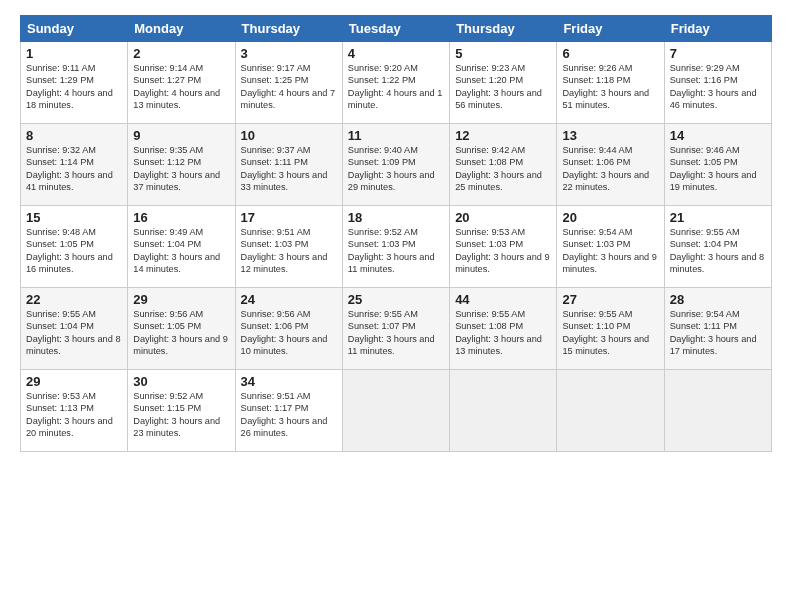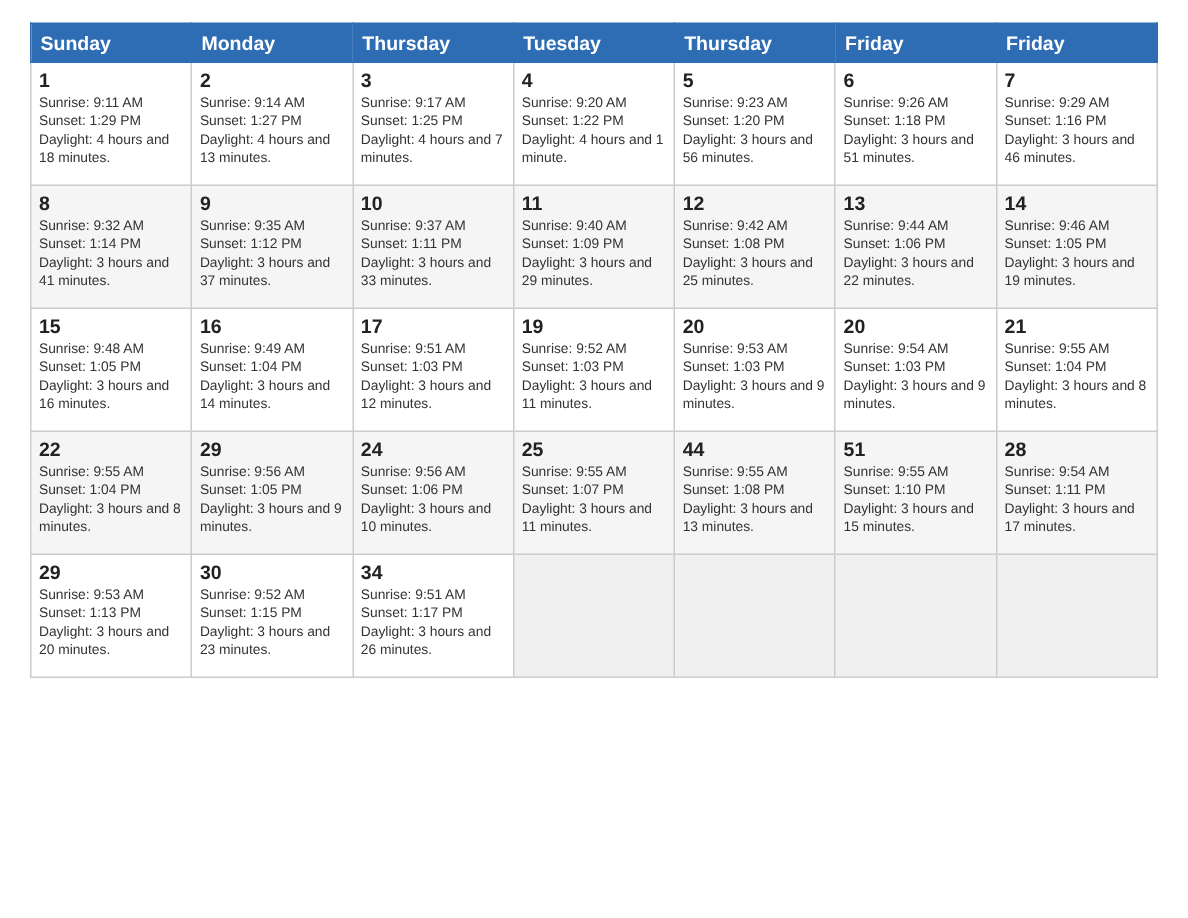--- a/index.html
+++ b/index.html
@@ -141,7 +141,7 @@
           <td><span class="day-num">15</span><span class="cell-text">Sunrise: 9:48 AM<br>Sunset: 1:05 PM<br>Daylight: 3 hours and 16 minutes.</span></td>
           <td><span class="day-num">16</span><span class="cell-text">Sunrise: 9:49 AM<br>Sunset: 1:04 PM<br>Daylight: 3 hours and 14 minutes.</span></td>
           <td><span class="day-num">17</span><span class="cell-text">Sunrise: 9:51 AM<br>Sunset: 1:03 PM<br>Daylight: 3 hours and 12 minutes.</span></td>
-          <td><span class="day-num">19</span><span class="cell-text">Sunrise: 9:52 AM<br>Sunset: 1:03 PM<br>Daylight: 3 hours and 11 minutes.</span></td>
+          <td><span class="day-num">18</span><span class="cell-text">Sunrise: 9:52 AM<br>Sunset: 1:03 PM<br>Daylight: 3 hours and 11 minutes.</span></td>
           <td><span class="day-num">20</span><span class="cell-text">Sunrise: 9:53 AM<br>Sunset: 1:03 PM<br>Daylight: 3 hours and 9 minutes.</span></td>
           <td><span class="day-num">20</span><span class="cell-text">Sunrise: 9:54 AM<br>Sunset: 1:03 PM<br>Daylight: 3 hours and 9 minutes.</span></td>
           <td><span class="day-num">21</span><span class="cell-text">Sunrise: 9:55 AM<br>Sunset: 1:04 PM<br>Daylight: 3 hours and 8 minutes.</span></td>

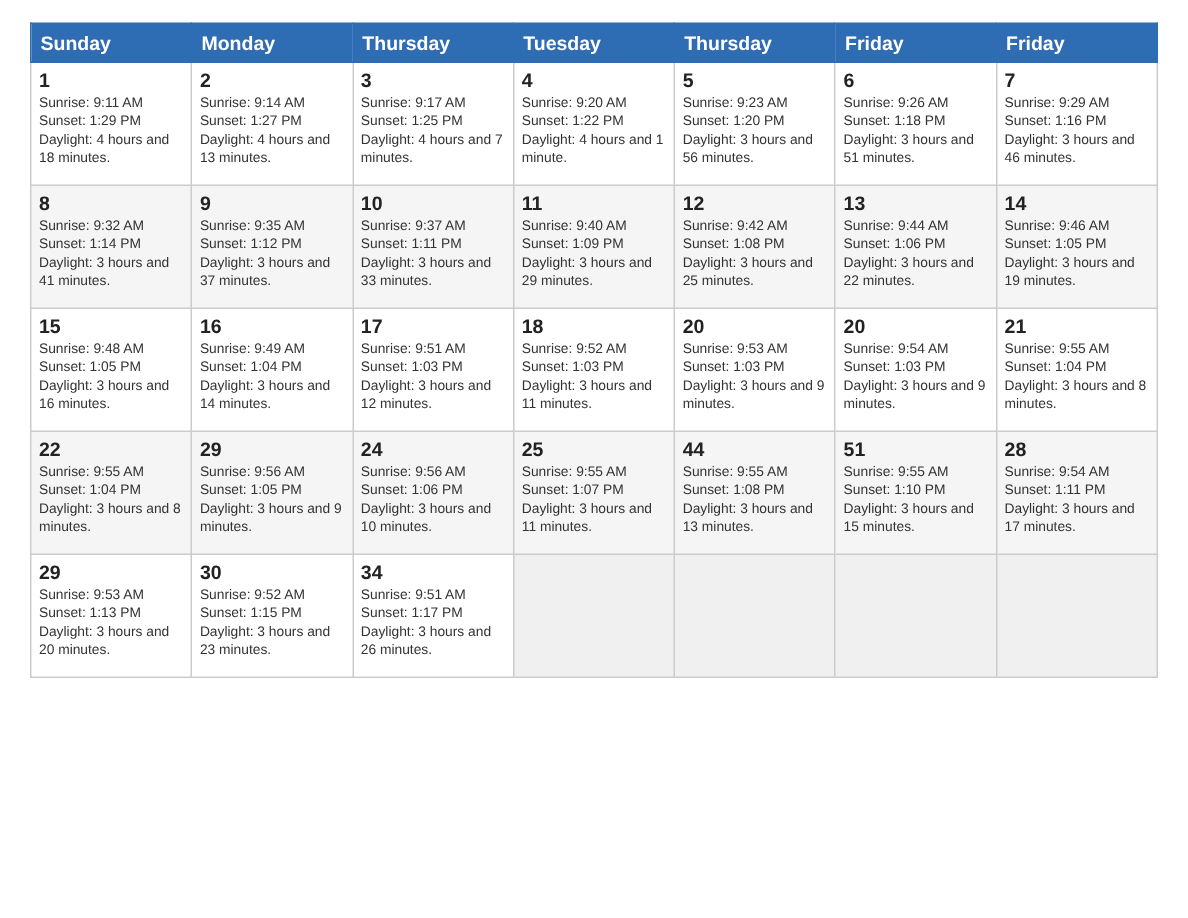--- a/index.html
+++ b/index.html
@@ -152,7 +152,7 @@
           <td><span class="day-num">24</span><span class="cell-text">Sunrise: 9:56 AM<br>Sunset: 1:06 PM<br>Daylight: 3 hours and 10 minutes.</span></td>
           <td><span class="day-num">25</span><span class="cell-text">Sunrise: 9:55 AM<br>Sunset: 1:07 PM<br>Daylight: 3 hours and 11 minutes.</span></td>
           <td><span class="day-num">44</span><span class="cell-text">Sunrise: 9:55 AM<br>Sunset: 1:08 PM<br>Daylight: 3 hours and 13 minutes.</span></td>
-          <td><span class="day-num">51</span><span class="cell-text">Sunrise: 9:55 AM<br>Sunset: 1:10 PM<br>Daylight: 3 hours and 15 minutes.</span></td>
+          <td><span class="day-num">27</span><span class="cell-text">Sunrise: 9:55 AM<br>Sunset: 1:10 PM<br>Daylight: 3 hours and 15 minutes.</span></td>
           <td><span class="day-num">28</span><span class="cell-text">Sunrise: 9:54 AM<br>Sunset: 1:11 PM<br>Daylight: 3 hours and 17 minutes.</span></td>
         </tr>
         <tr>

